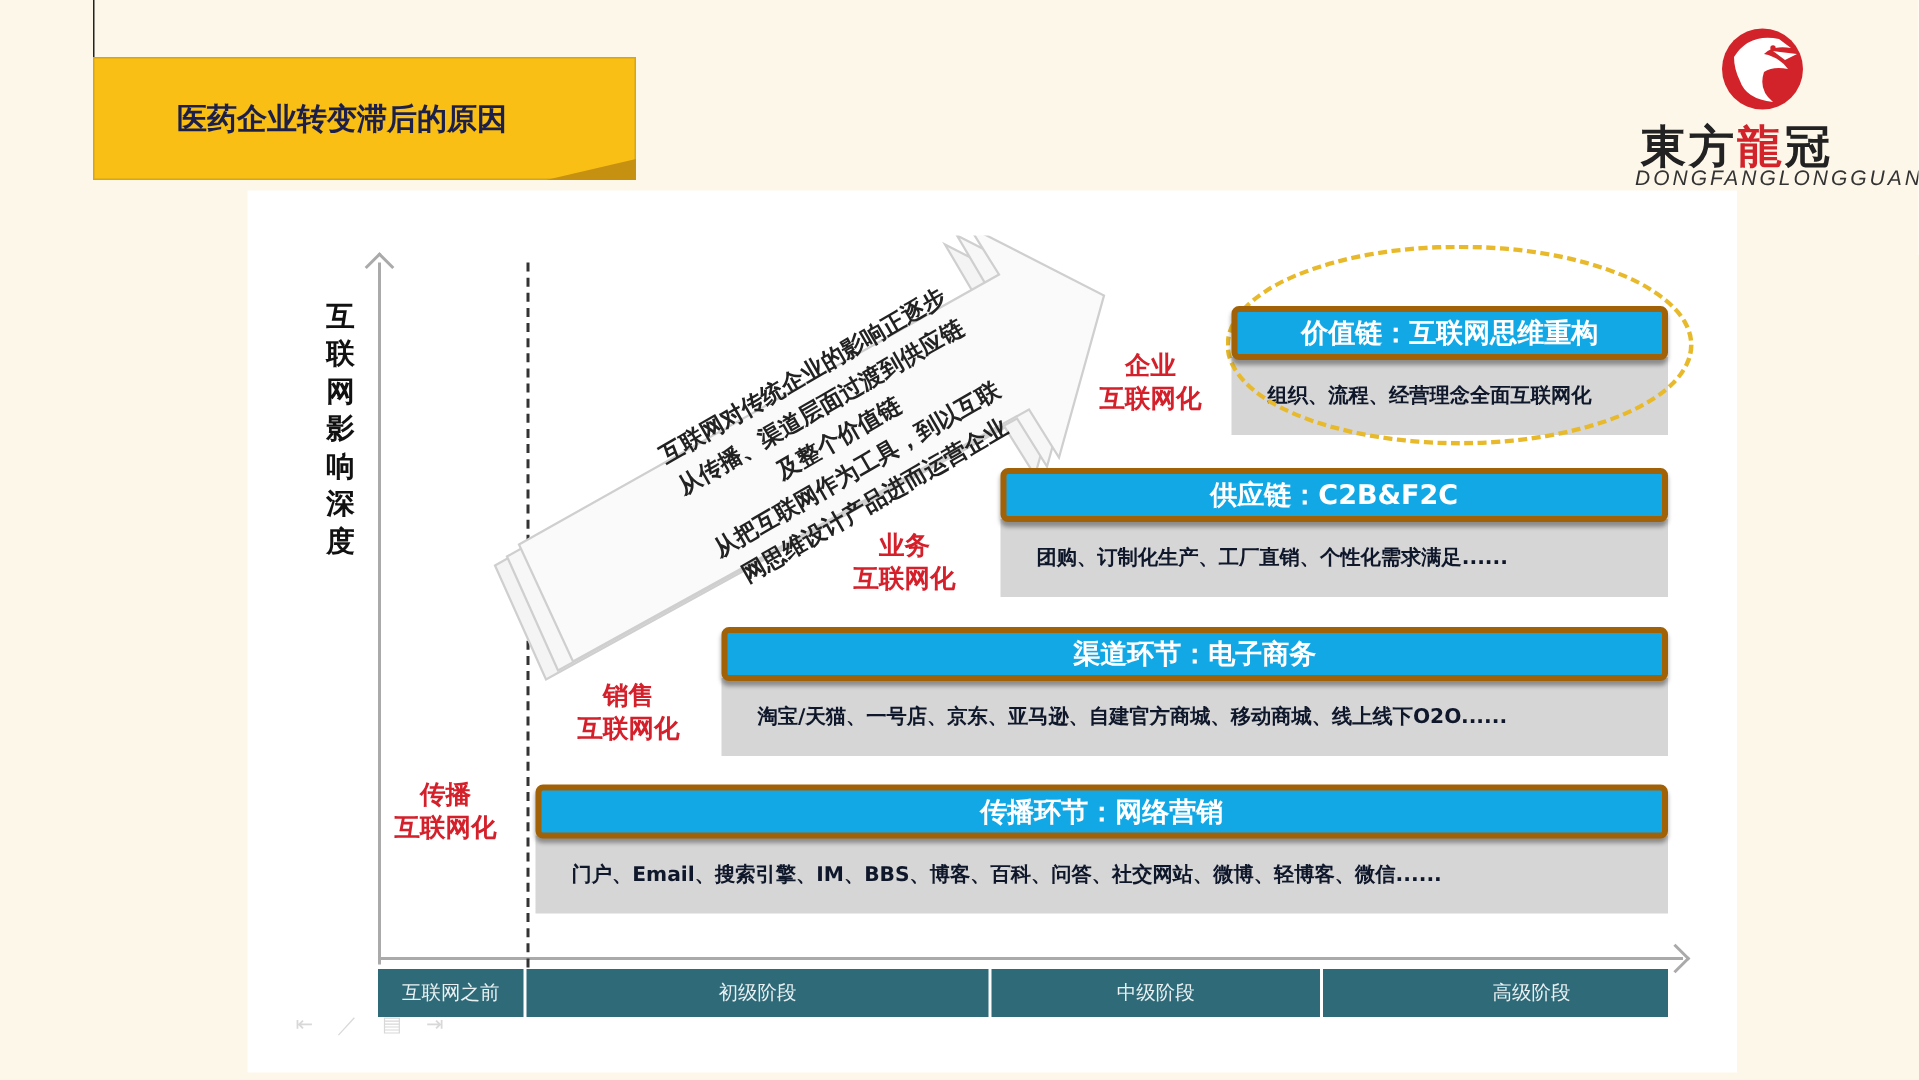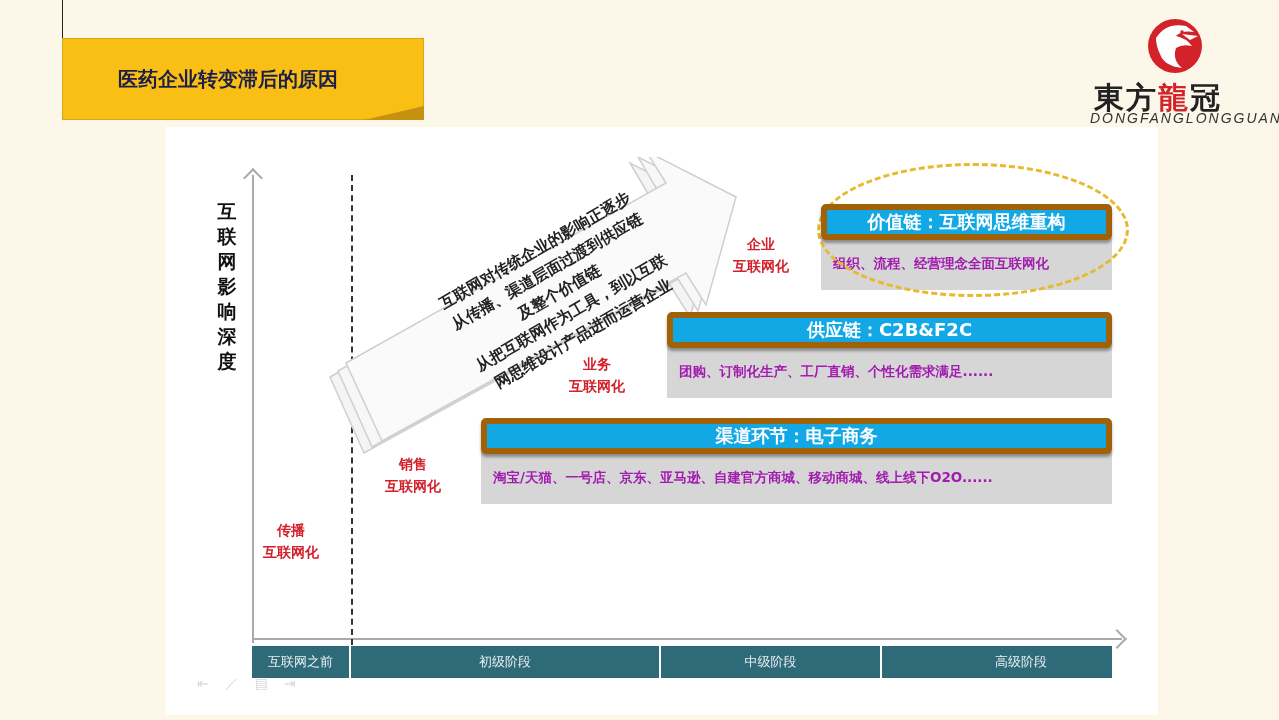--- a/index.html
+++ b/index.html
@@ -87,7 +87,7 @@
     .tier-head {
       height: 36px; background: #12a8e6; border-radius: 5px;
       box-shadow: 0 3px 3px rgba(0,0,0,0.35);
-      border: 6px solid #a16207;
+      border: 4px solid #a16207;
       color: #fff; font-size: 18px; font-weight: bold;
       display: flex; align-items: center; justify-content: center; position: relative; z-index: 2;
     }

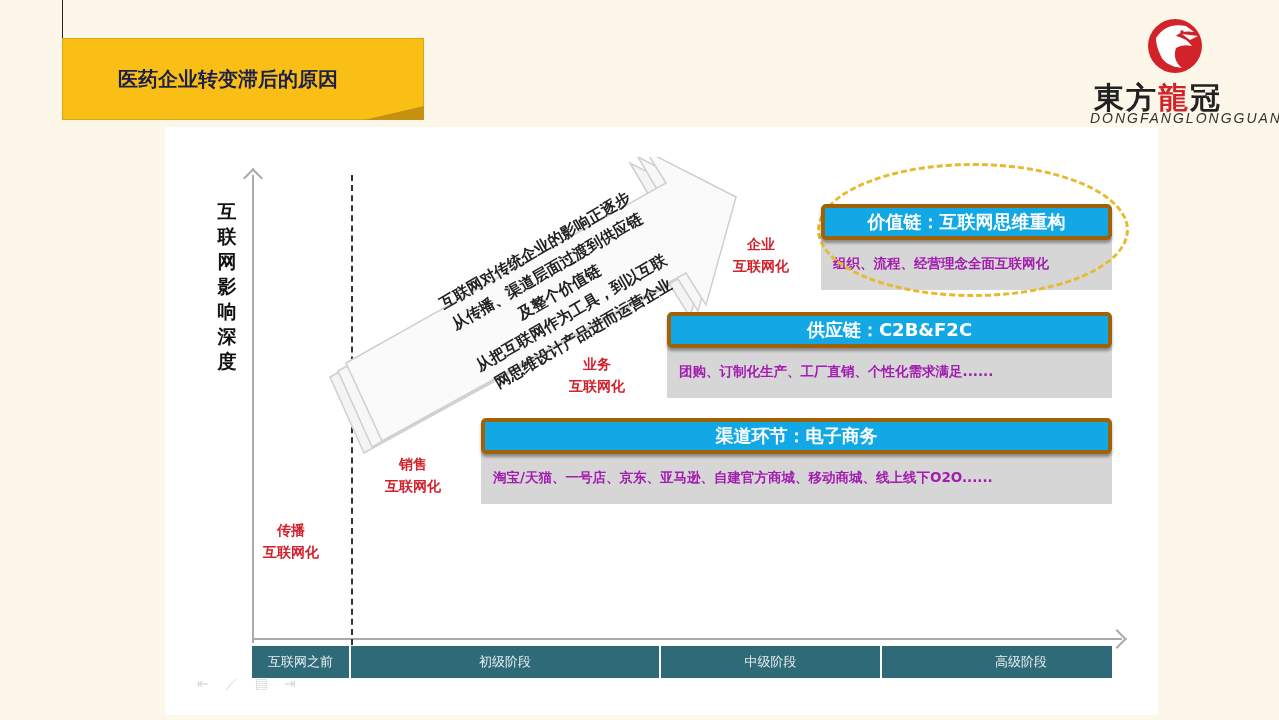--- a/index.html
+++ b/index.html
@@ -79,7 +79,7 @@
     .arrow-text p { margin-bottom: 4px; }
     
     .stage-label {
-      position: absolute; color: #d4202b; font-weight: bold; font-size: 14px; line-height: 22px;
+      position: absolute; color: #d4202b; font-weight: bold; font-size: 17px; line-height: 22px;
       text-align: center; white-space: nowrap;
     }
     

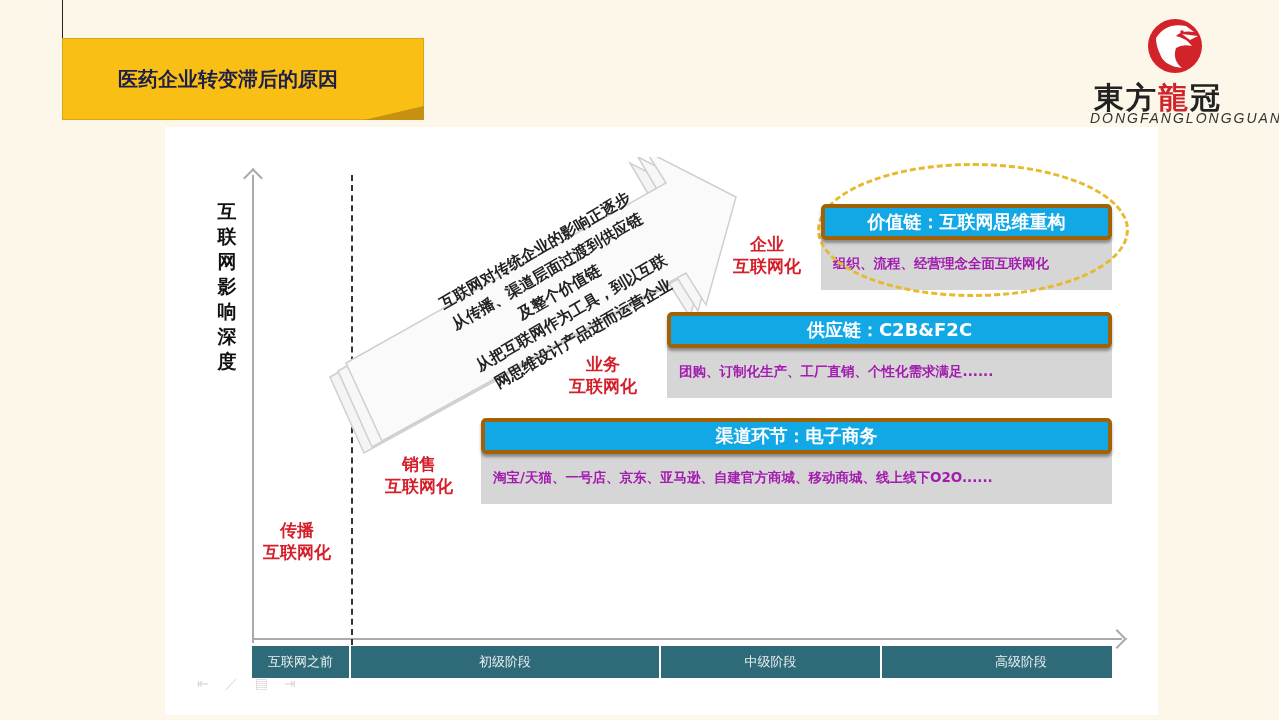--- a/index.html
+++ b/index.html
@@ -93,8 +93,8 @@
     }
     .tier-body {
       background: #d6d6d6; height: 52px; margin-top: -2px;
-      display: flex; align-items: center; padding-left: 12px;
-      font-size: 13.5px; font-weight: bold; color: #a21caf; white-space: nowrap;
+      display: flex; align-items: center; padding-left: 24px;
+      font-size: 13.5px; font-weight: bold; color: #0f172a; white-space: nowrap;
     }
     .ellipse {
       position: absolute; left: 652px; top: 36px; width: 312px; height: 134px;

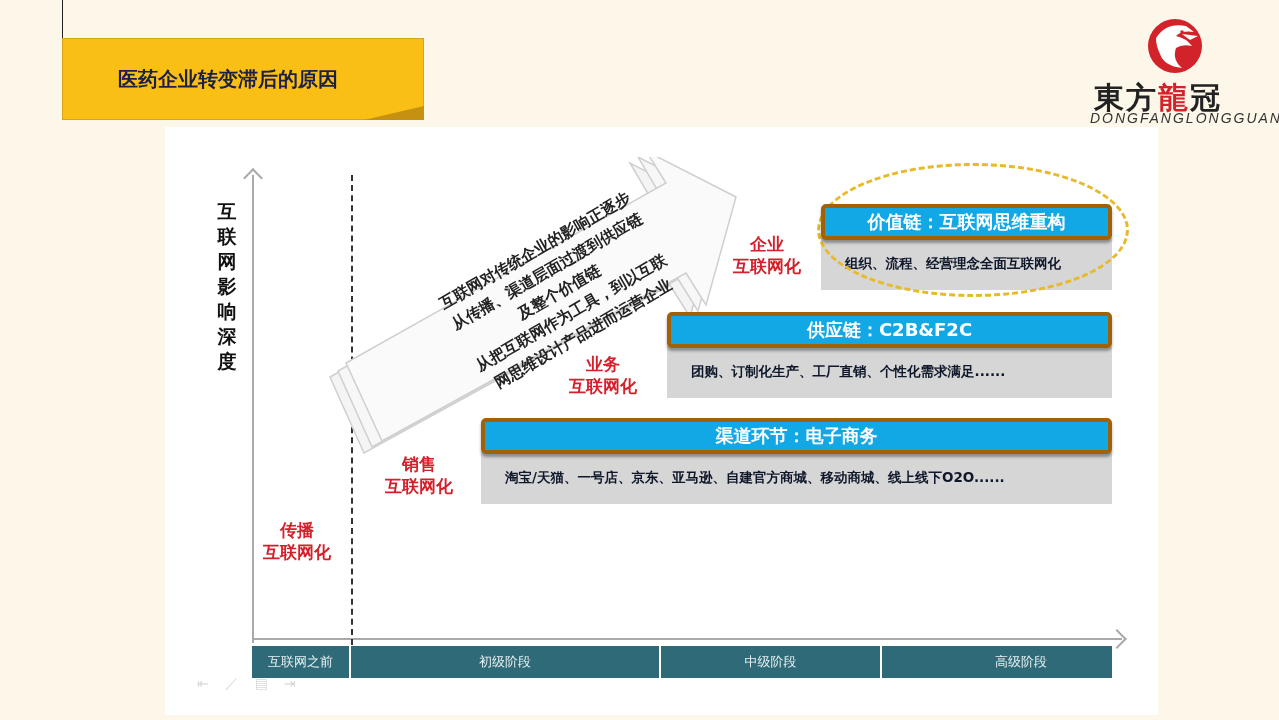--- a/index.html
+++ b/index.html
@@ -176,6 +176,10 @@
     <div>互联网化</div>
   </div>
 
+  <div class="tier" style="left:192px; top:396px; width:755px;">
+    <div class="tier-head">传播环节：网络营销</div>
+    <div class="tier-body">门户、Email、搜索引擎、IM、BBS、博客、百科、问答、社交网站、微博、轻博客、微信......</div>
+  </div>
   <div class="tier" style="left:316px; top:291px; width:631px;">
     <div class="tier-head">渠道环节：电子商务</div>
     <div class="tier-body">淘宝/天猫、一号店、京东、亚马逊、自建官方商城、移动商城、线上线下O2O......</div>

